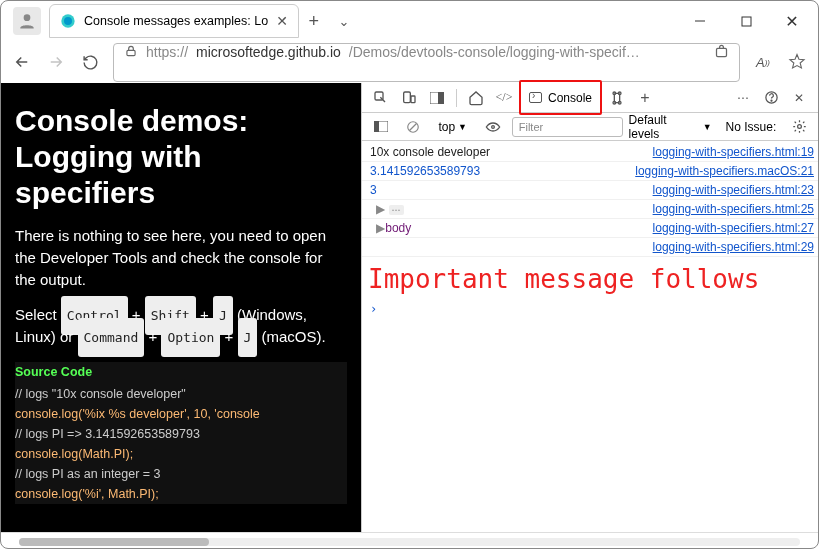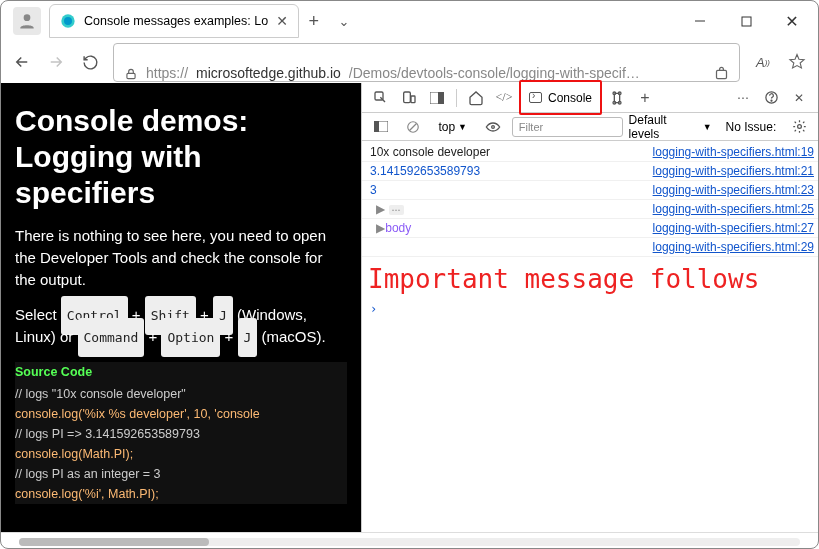--- a/index.html
+++ b/index.html
@@ -18,7 +18,7 @@
 
 .addrbar { display: flex; align-items: center; height: 42px; padding: 0 10px; gap: 12px; }
 .iconbtn { width: 22px; height: 22px; display: flex; align-items: center; justify-content: center; color: #555; }
-.url-field { flex: 1; display: flex; align-items: flex-end; gap: 8px; border: 1px solid #bbb; border-radius: 4px; height: 39px; padding: 0 10px; font-size: 14px; overflow: hidden; }
+.url-field { flex: 1; display: flex; align-items: flex-start; gap: 8px; border: 1px solid #bbb; border-radius: 4px; height: 39px; padding: 0 10px; font-size: 14px; overflow: hidden; }
 .url-host { color: #333; }
 .url-path { color: #888; white-space: nowrap; overflow: hidden; text-overflow: ellipsis; }
 

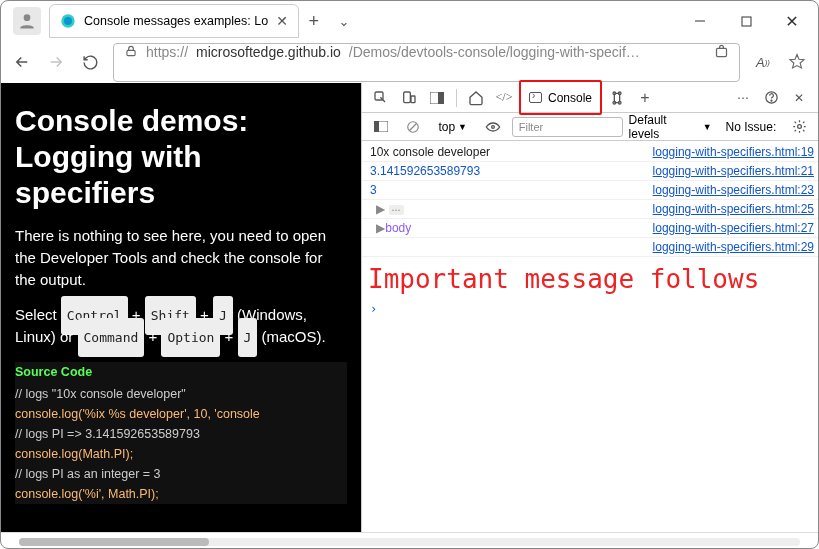--- a/index.html
+++ b/index.html
@@ -254,7 +254,7 @@
           </div>
           <div class="msgrow">
             <div class="msg blue" style="">3.141592653589793</div>
-            <a class="src">logging-with-specifiers.html:21</a>
+            <a class="src">logging-with-specifiers.macOS:21</a>
           </div>
           <div class="msgrow">
             <div class="msg blue" style="">3</div>

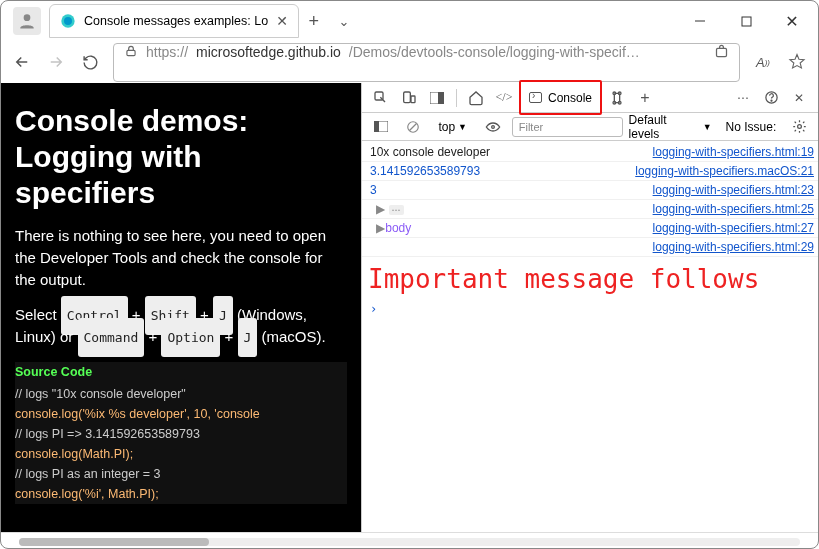--- a/index.html
+++ b/index.html
@@ -53,7 +53,7 @@
 .msgrow .caret { color: #888; width: 12px; text-align: center; }
 .msgrow .tag { color: #a31; }
 .msgrow .dots { background: #eee; padding: 0 3px; border-radius: 2px; font-size: 9px; color: #555; }
-.msgrow .grey { color: #8b5cf6; }
+.msgrow .grey { color: #701a75; }
 .big-red { font-family: Consolas, monospace; font-size: 26px; color: #e22; padding: 6px 10px 4px 6px; line-height: 1.25; }
 .prompt { color: #15c; padding: 2px 8px; font-family: Consolas, monospace; }
 

